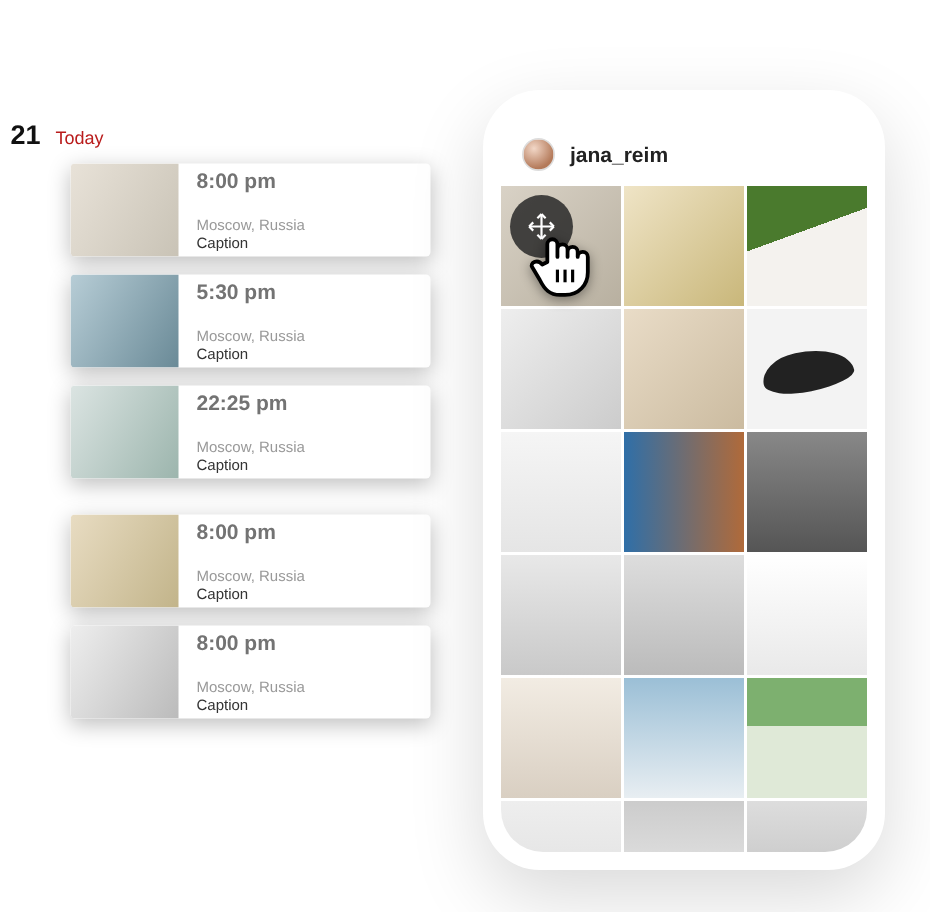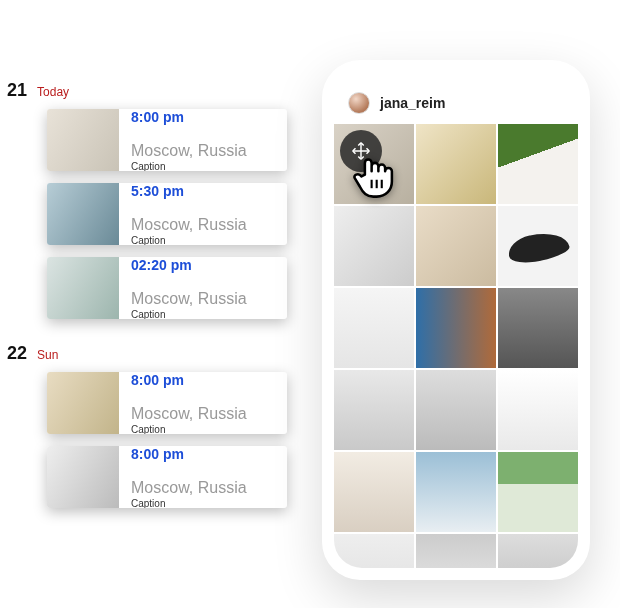--- a/index.html
+++ b/index.html
@@ -58,7 +58,7 @@
     justify-content: center;
     gap: 1px;
   }
-  .post-time { font-size: 14px; font-weight: 600; color: #1d4ed8; }
+  .post-time { font-size: 14px; font-weight: 600; color: #737373; }
   .post-loc  { font-size: 16px; color: #999; margin-top: 16px; }
   .post-cap  { font-size: 10px; color: #333; }
 

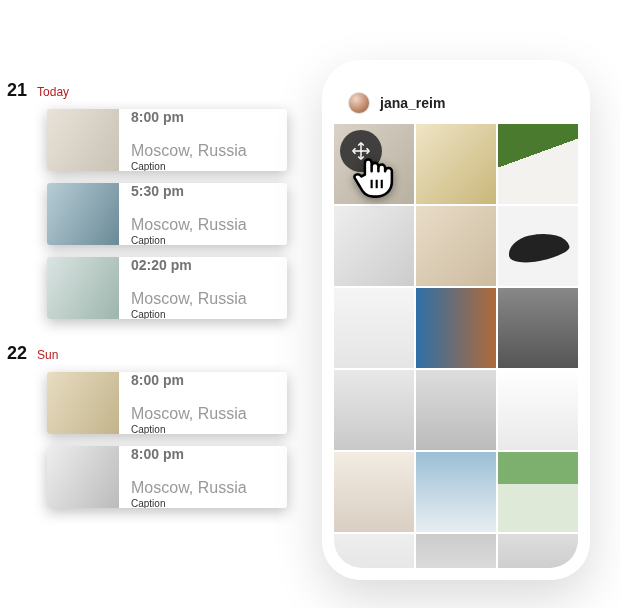--- a/index.html
+++ b/index.html
@@ -59,7 +59,7 @@
     gap: 1px;
   }
   .post-time { font-size: 14px; font-weight: 600; color: #737373; }
-  .post-loc  { font-size: 16px; color: #999; margin-top: 16px; }
+  .post-loc  { font-size: 10px; color: #999; margin-top: 16px; }
   .post-cap  { font-size: 10px; color: #333; }
 
   

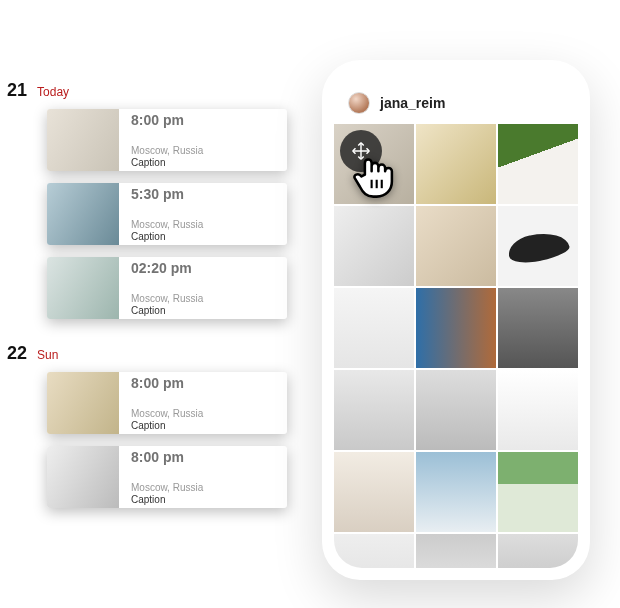--- a/index.html
+++ b/index.html
@@ -206,7 +206,7 @@
     <div class="post-card">
       <div class="post-thumb th-c"></div>
       <div class="post-info">
-        <span class="post-time">02:20 pm</span>
+        <span class="post-time">22:25 pm</span>
         <span class="post-loc">Moscow, Russia</span>
         <span class="post-cap">Caption</span>
       </div>

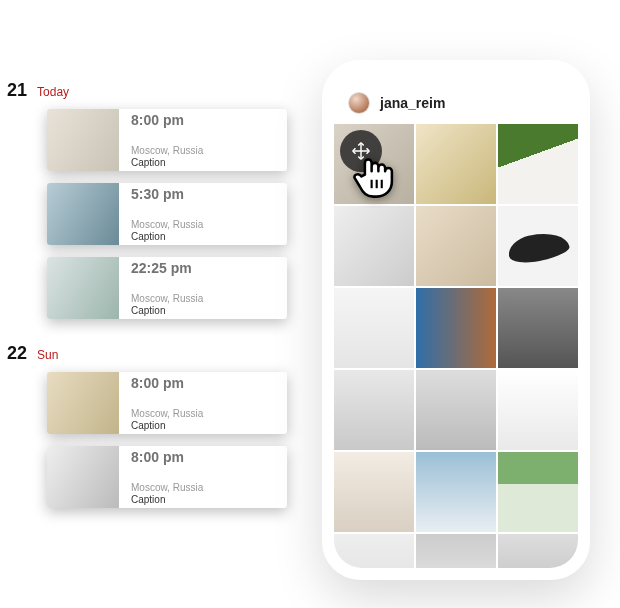--- a/index.html
+++ b/index.html
@@ -214,10 +214,6 @@
   </div>
 
   <div class="day-block">
-    <div class="day-header">
-      <span class="day-num">22</span>
-      <span class="day-name">Sun</span>
-    </div>
 
     <div class="post-card">
       <div class="post-thumb th-d"></div>

